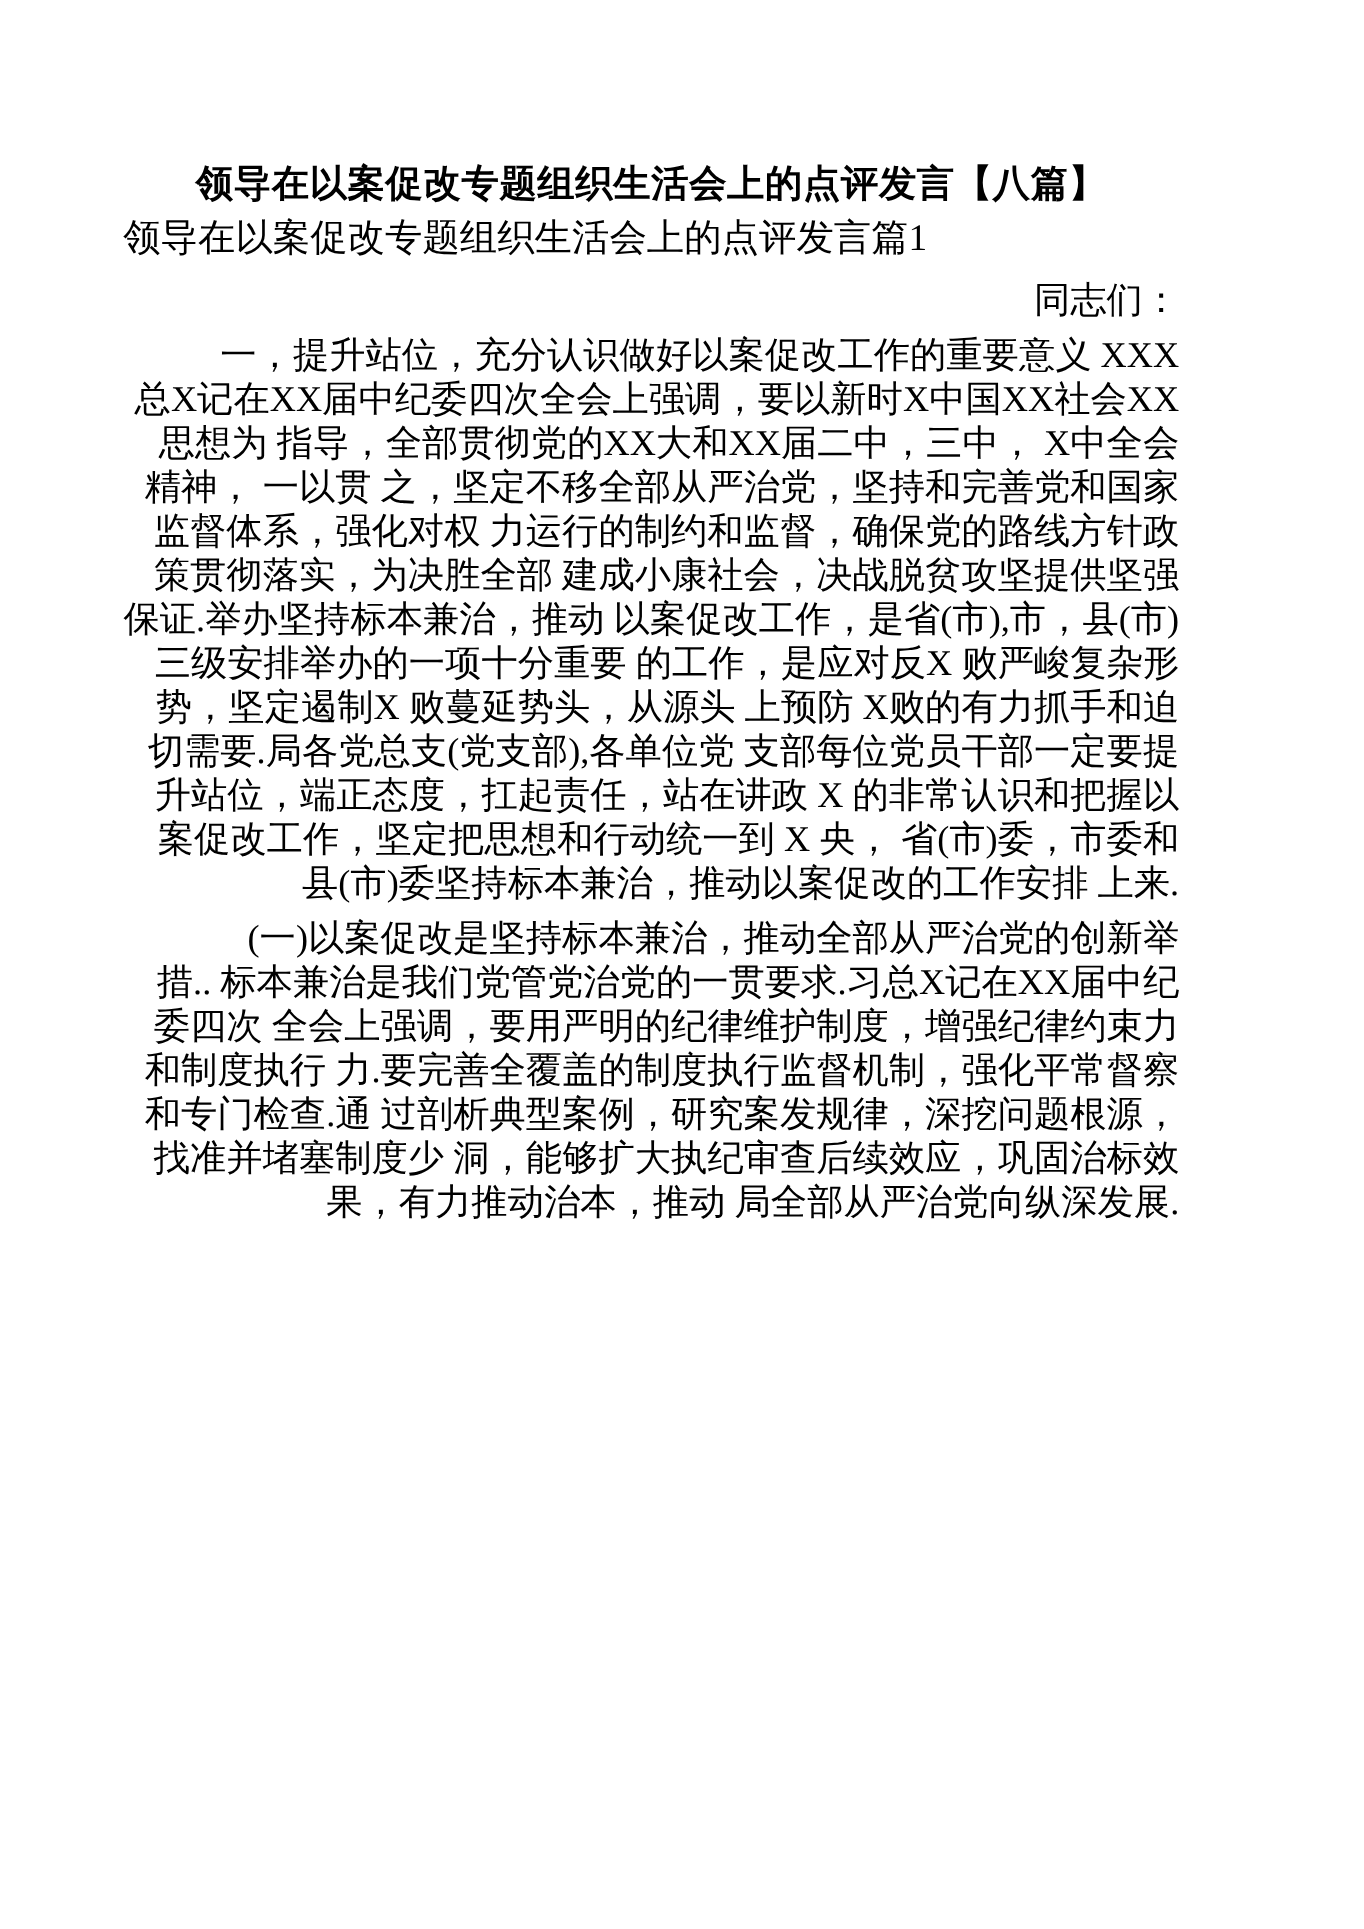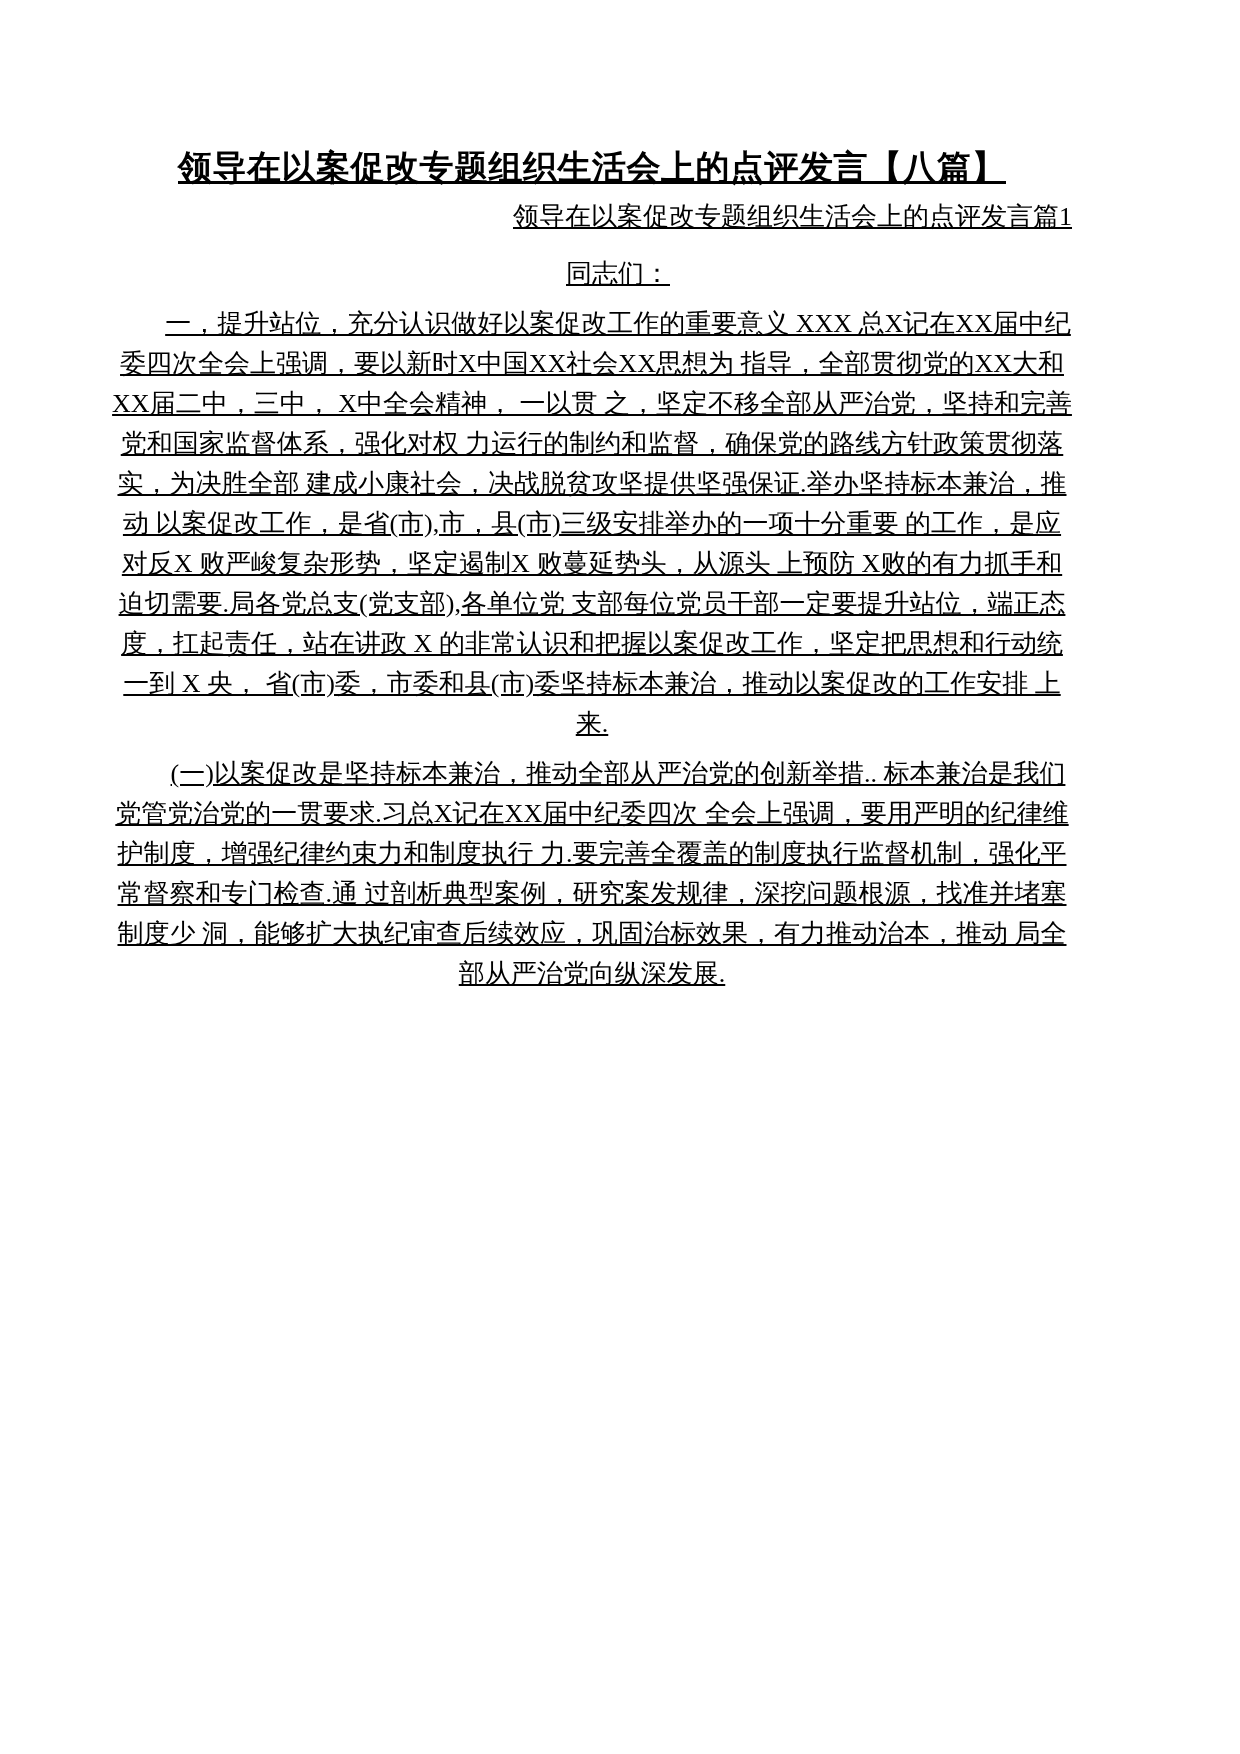--- a/index.html
+++ b/index.html
@@ -20,7 +20,6 @@
     height: 1754px;
     padding: 146px 168px 0 112px; 
     background: #ffffff;
-    text-decoration: underline;
   }
   .doc-title {
     margin: 0;

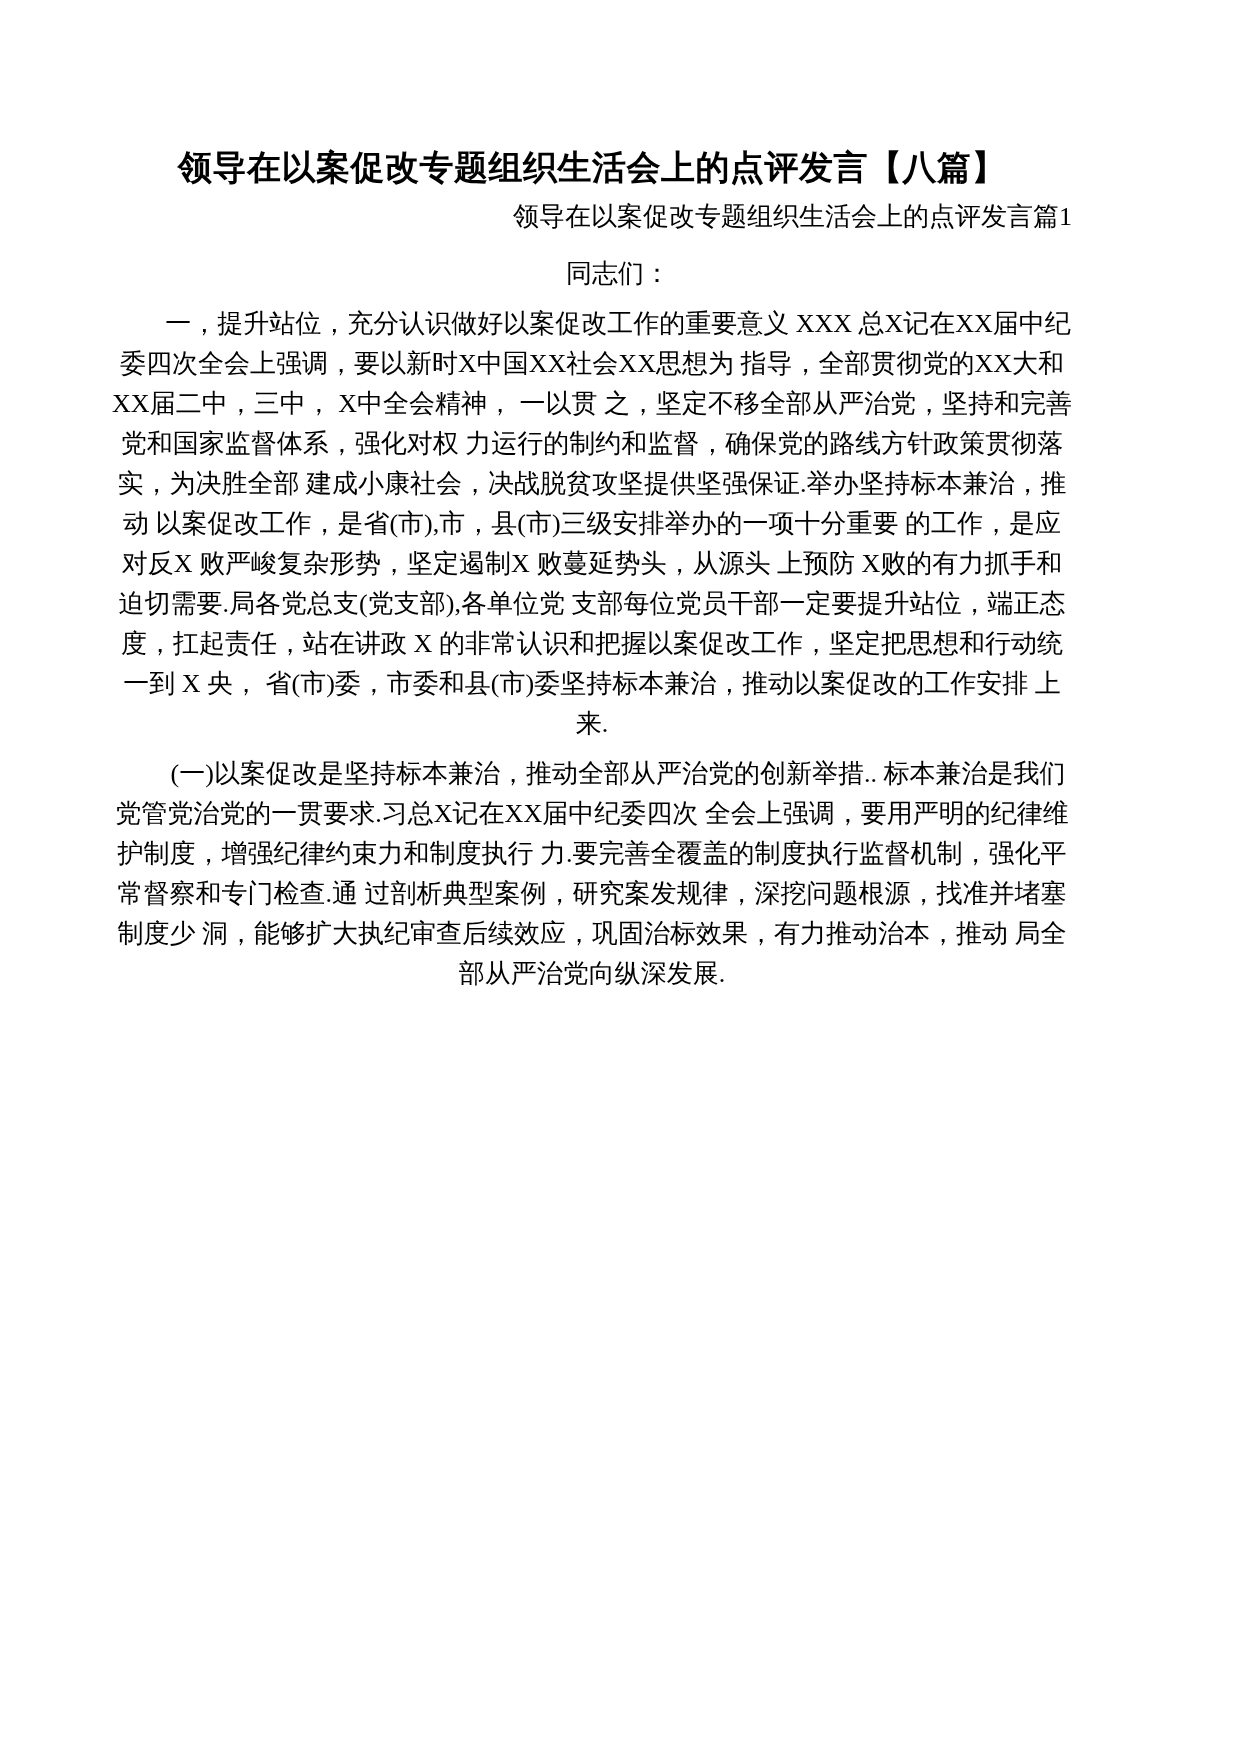--- a/index.html
+++ b/index.html
@@ -32,10 +32,10 @@
   }
   .doc-subtitle {
     margin: 4px 0 0 0;
-    font-size: 26px;
+    font-size: 34px;
     font-weight: normal;
     line-height: 46px;
-    text-align: right;
+    text-align: left;
     white-space: nowrap;
   }
   .body-para {

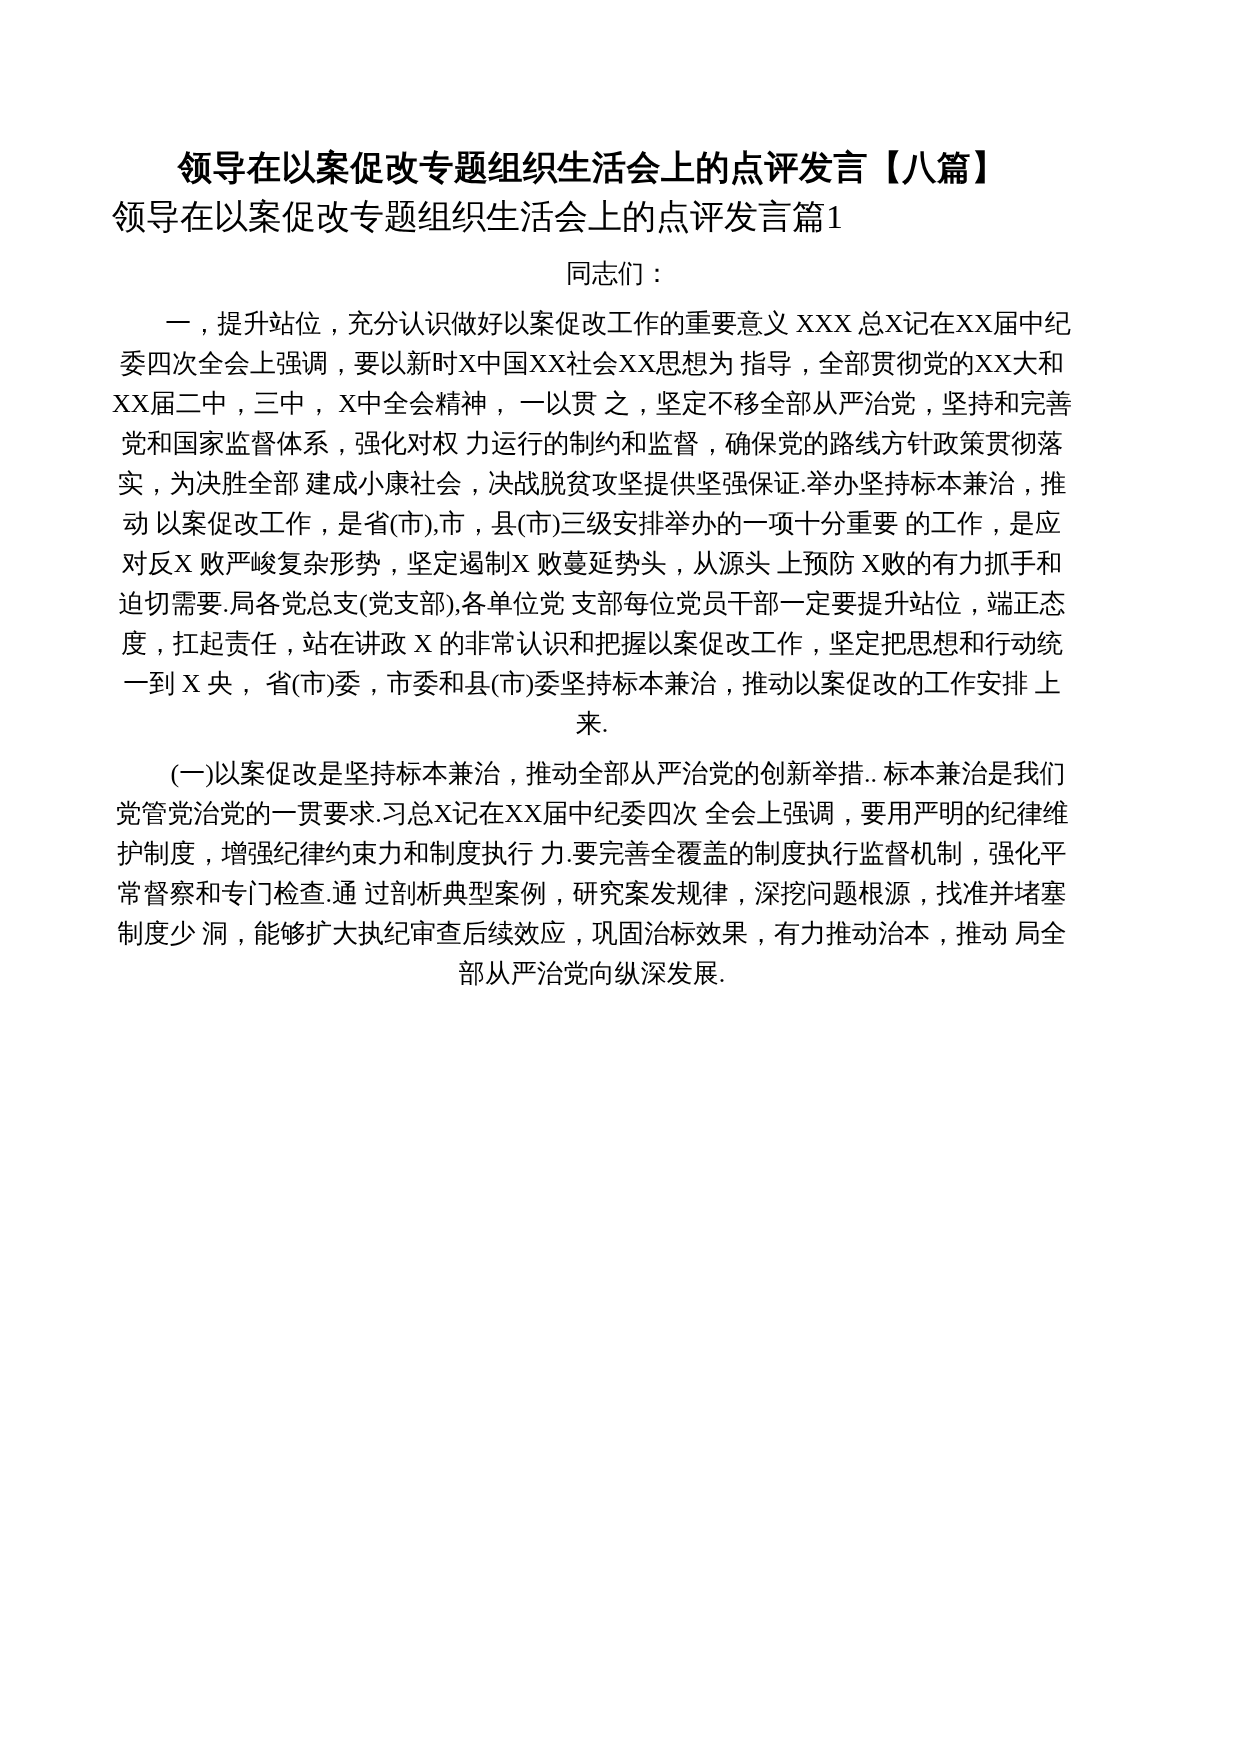--- a/index.html
+++ b/index.html
@@ -40,10 +40,10 @@
   }
   .body-para {
     margin: 0 0 10px 0;
-    font-size: 26px;
+    font-size: 33px;
     line-height: 40px;
     text-indent: 2em;
-    text-align: center;
+    text-align: right;
     word-break: normal;
     overflow-wrap: break-word;
   }

